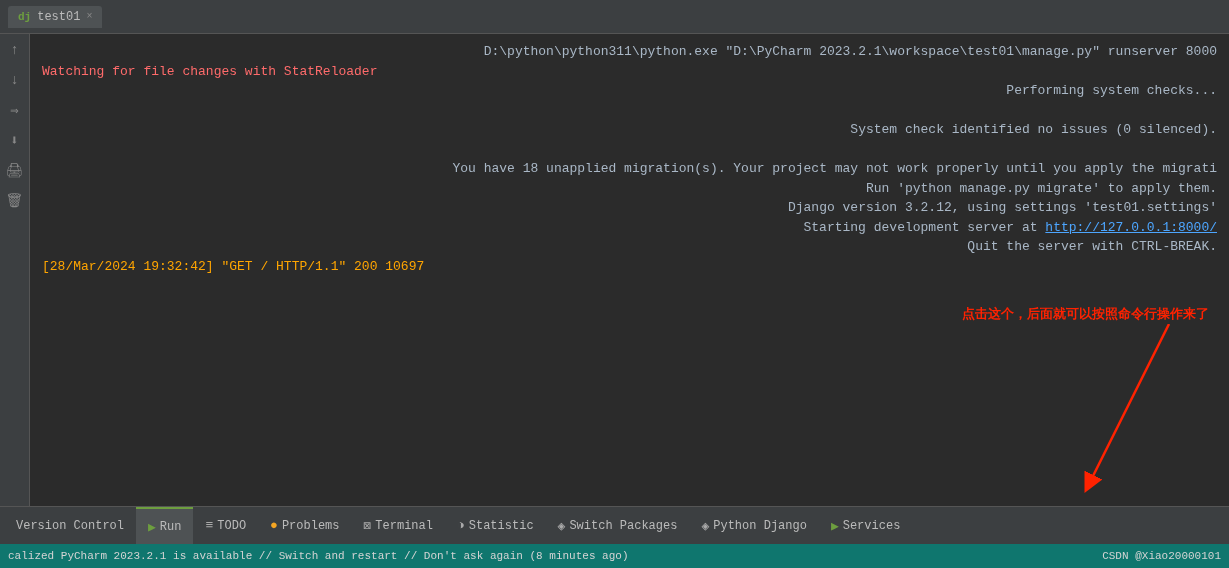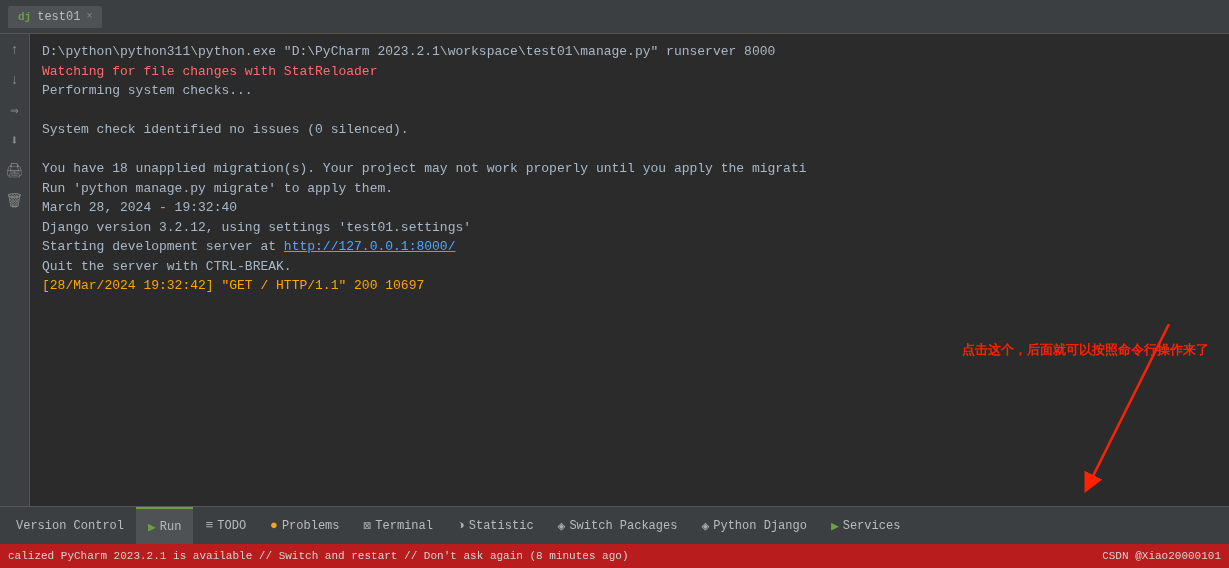--- a/index.html
+++ b/index.html
@@ -87,7 +87,7 @@
 
     .line { white-space: pre; color: #a9b7c6; }
     .line-red { color: #ff6b6b; }
-    .line-white { color: #a9b7c6; }
+    .line-white { color: #a9b7c6; text-align: right; }
     .line-orange { color: #ffa500; }
     .link { color: #4da6ff; text-decoration: underline; }
 

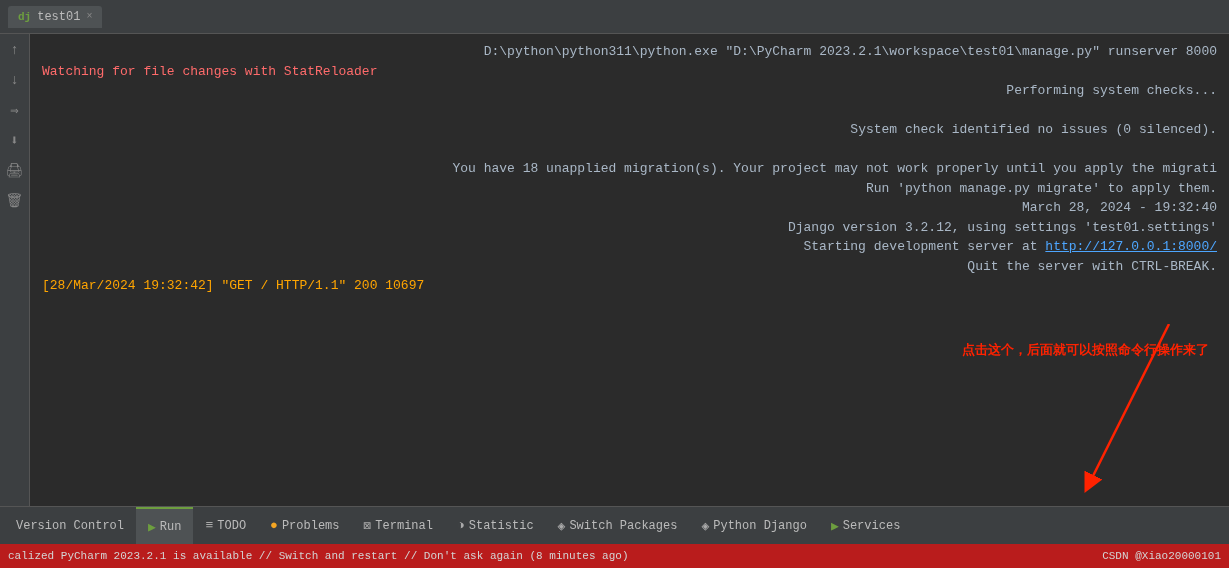--- a/index.html
+++ b/index.html
@@ -188,7 +188,6 @@
     <div class="line">&nbsp;</div>
     <div class="line line-white">You have 18 unapplied migration(s). Your project may not work properly until you apply the migrati</div>
     <div class="line line-white">Run 'python manage.py migrate' to apply them.</div>
-    <div class="line line-white">March 28, 2024 - 19:32:40</div>
     <div class="line line-white">Django version 3.2.12, using settings 'test01.settings'</div>
     <div class="line line-white">Starting development server at <span class="link">http://127.0.0.1:8000/</span></div>
     <div class="line line-white">Quit the server with CTRL-BREAK.</div>

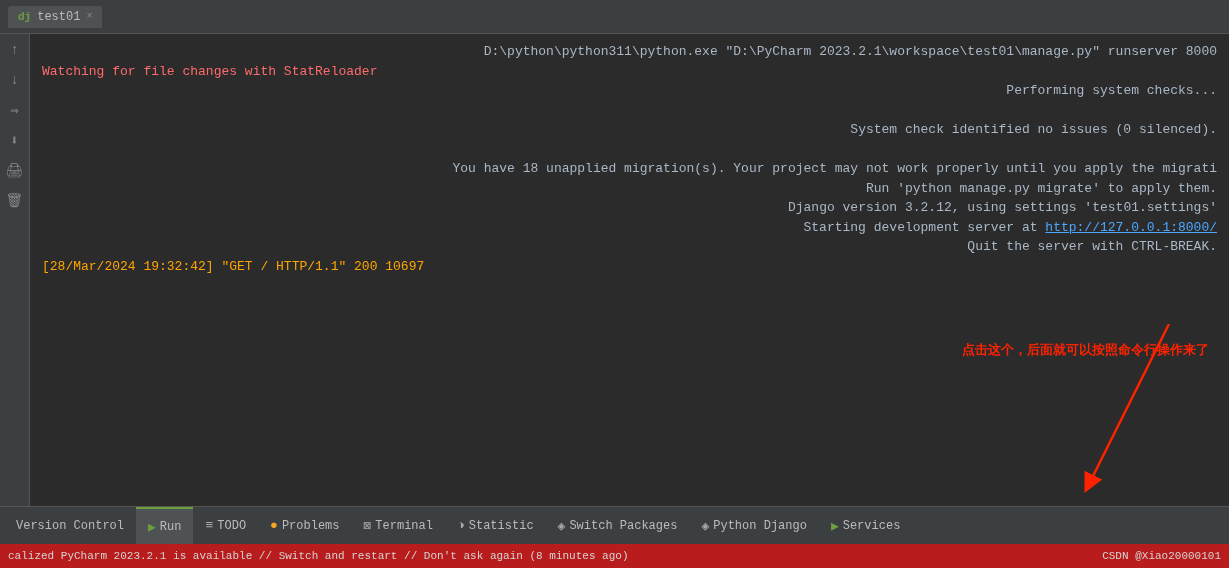--- a/index.html
+++ b/index.html
@@ -99,7 +99,6 @@
       font-family: 'SimHei', 'Microsoft YaHei', sans-serif;
       font-weight: bold;
       pointer-events: none;
-      margin-top: 36px;
     }
     .arrow-svg {
       position: absolute;

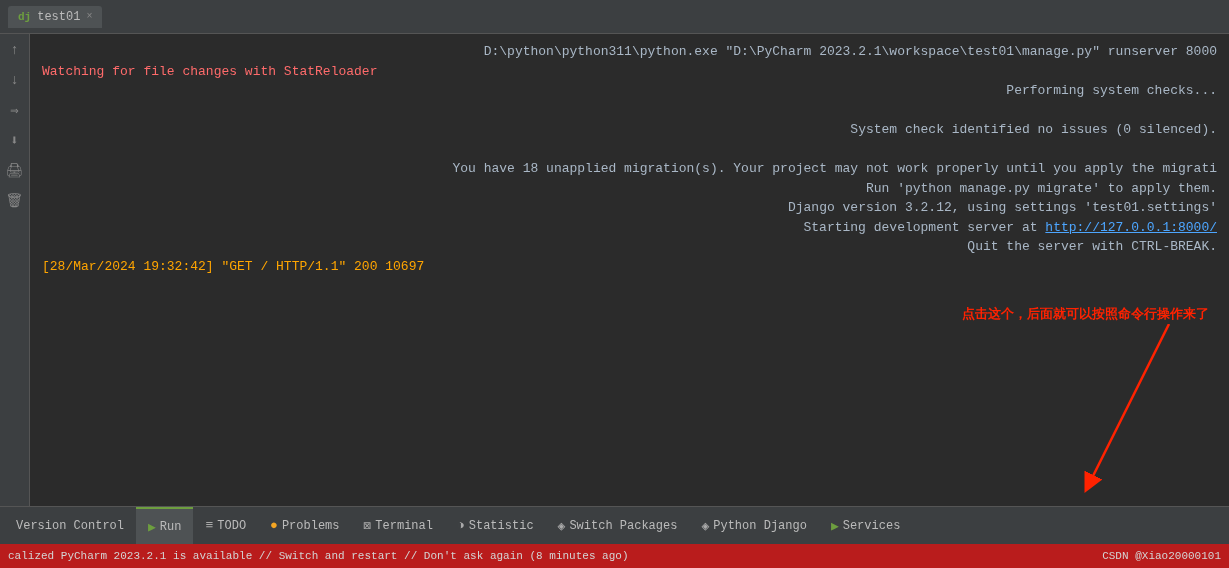--- a/index.html
+++ b/index.html
@@ -143,7 +143,7 @@
     
     .status-bar {
       height: 24px;
-      background: #b91c1c;
+      background: #0f766e;
       display: flex;
       align-items: center;
       padding: 0 8px;

